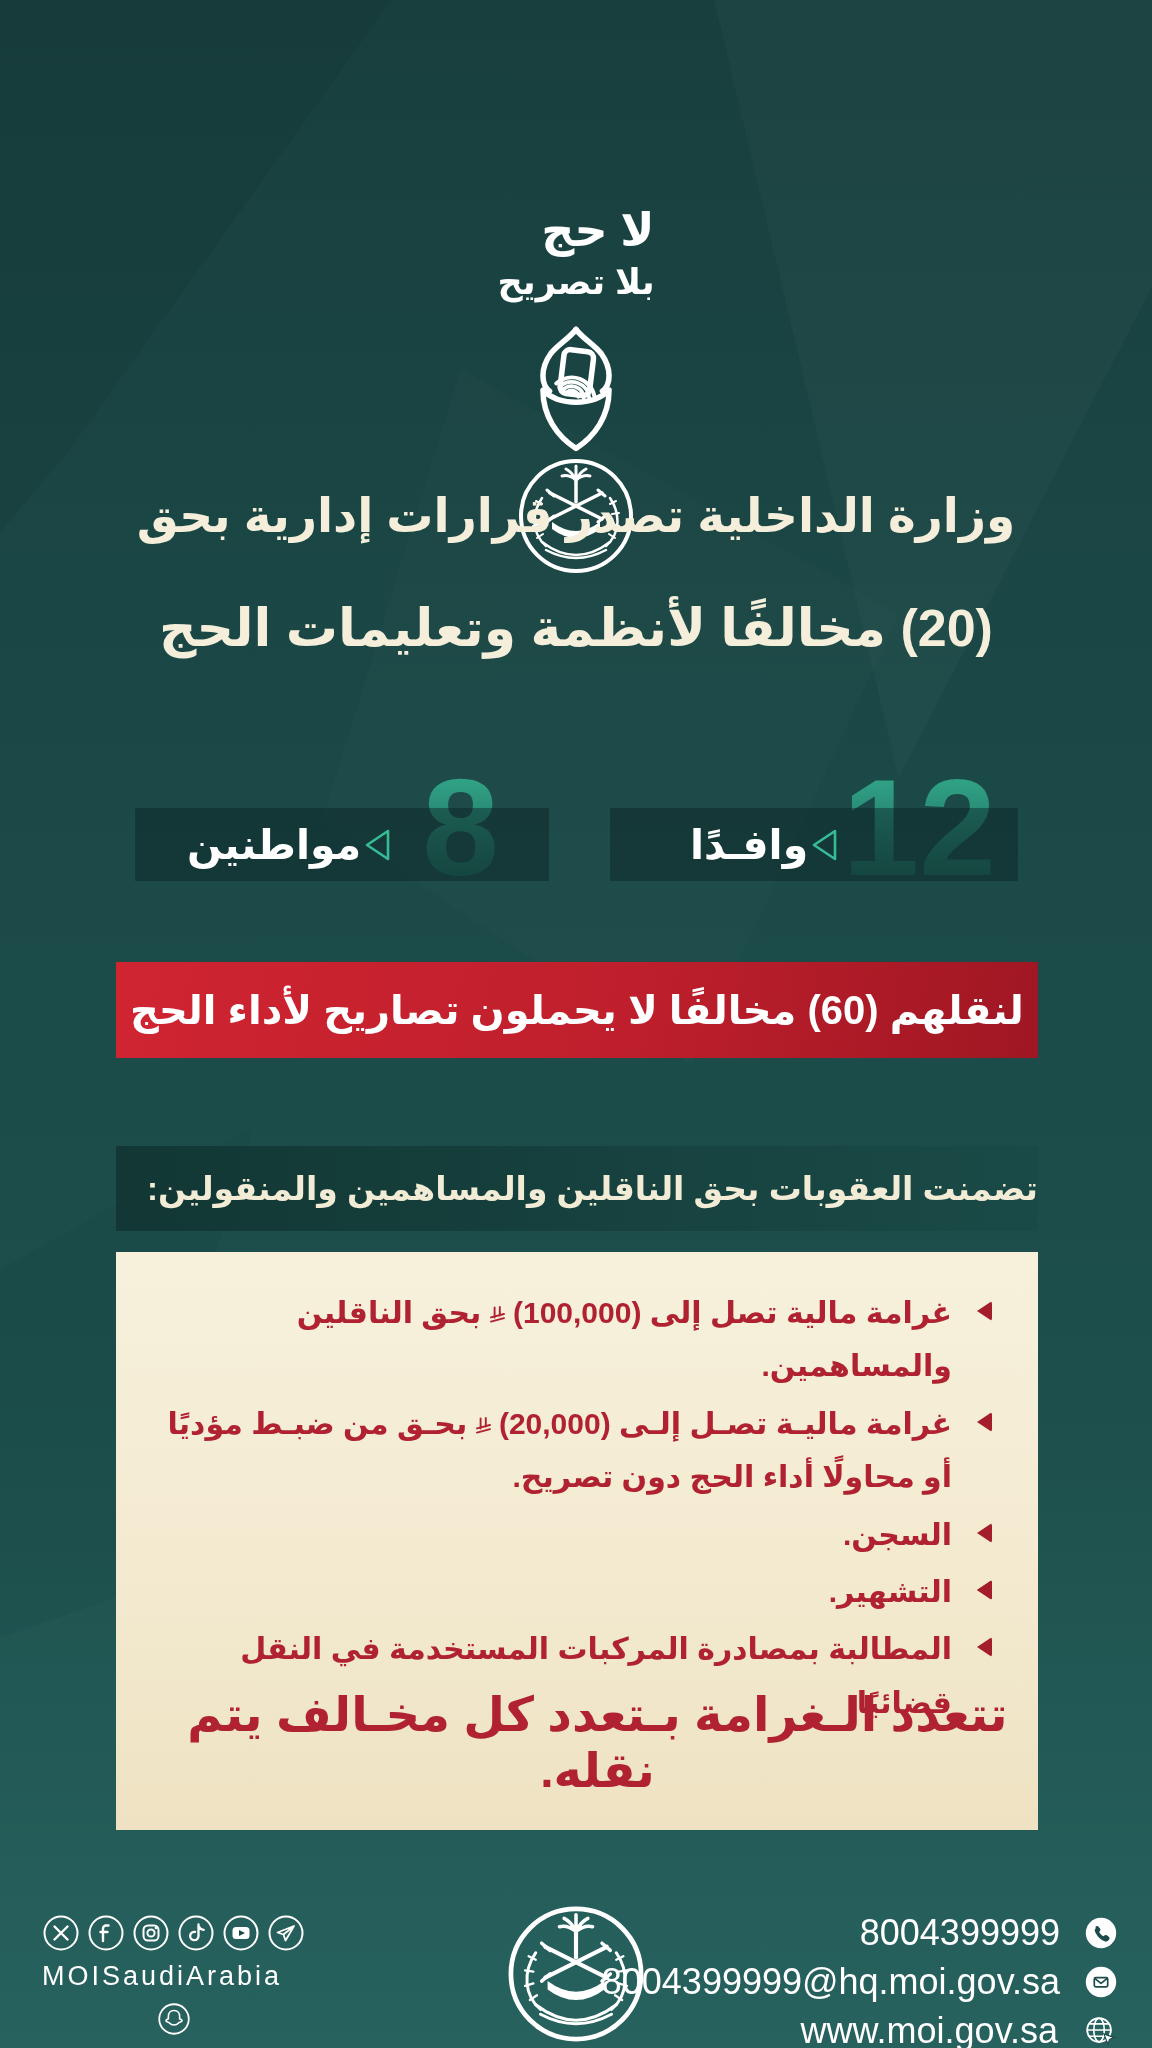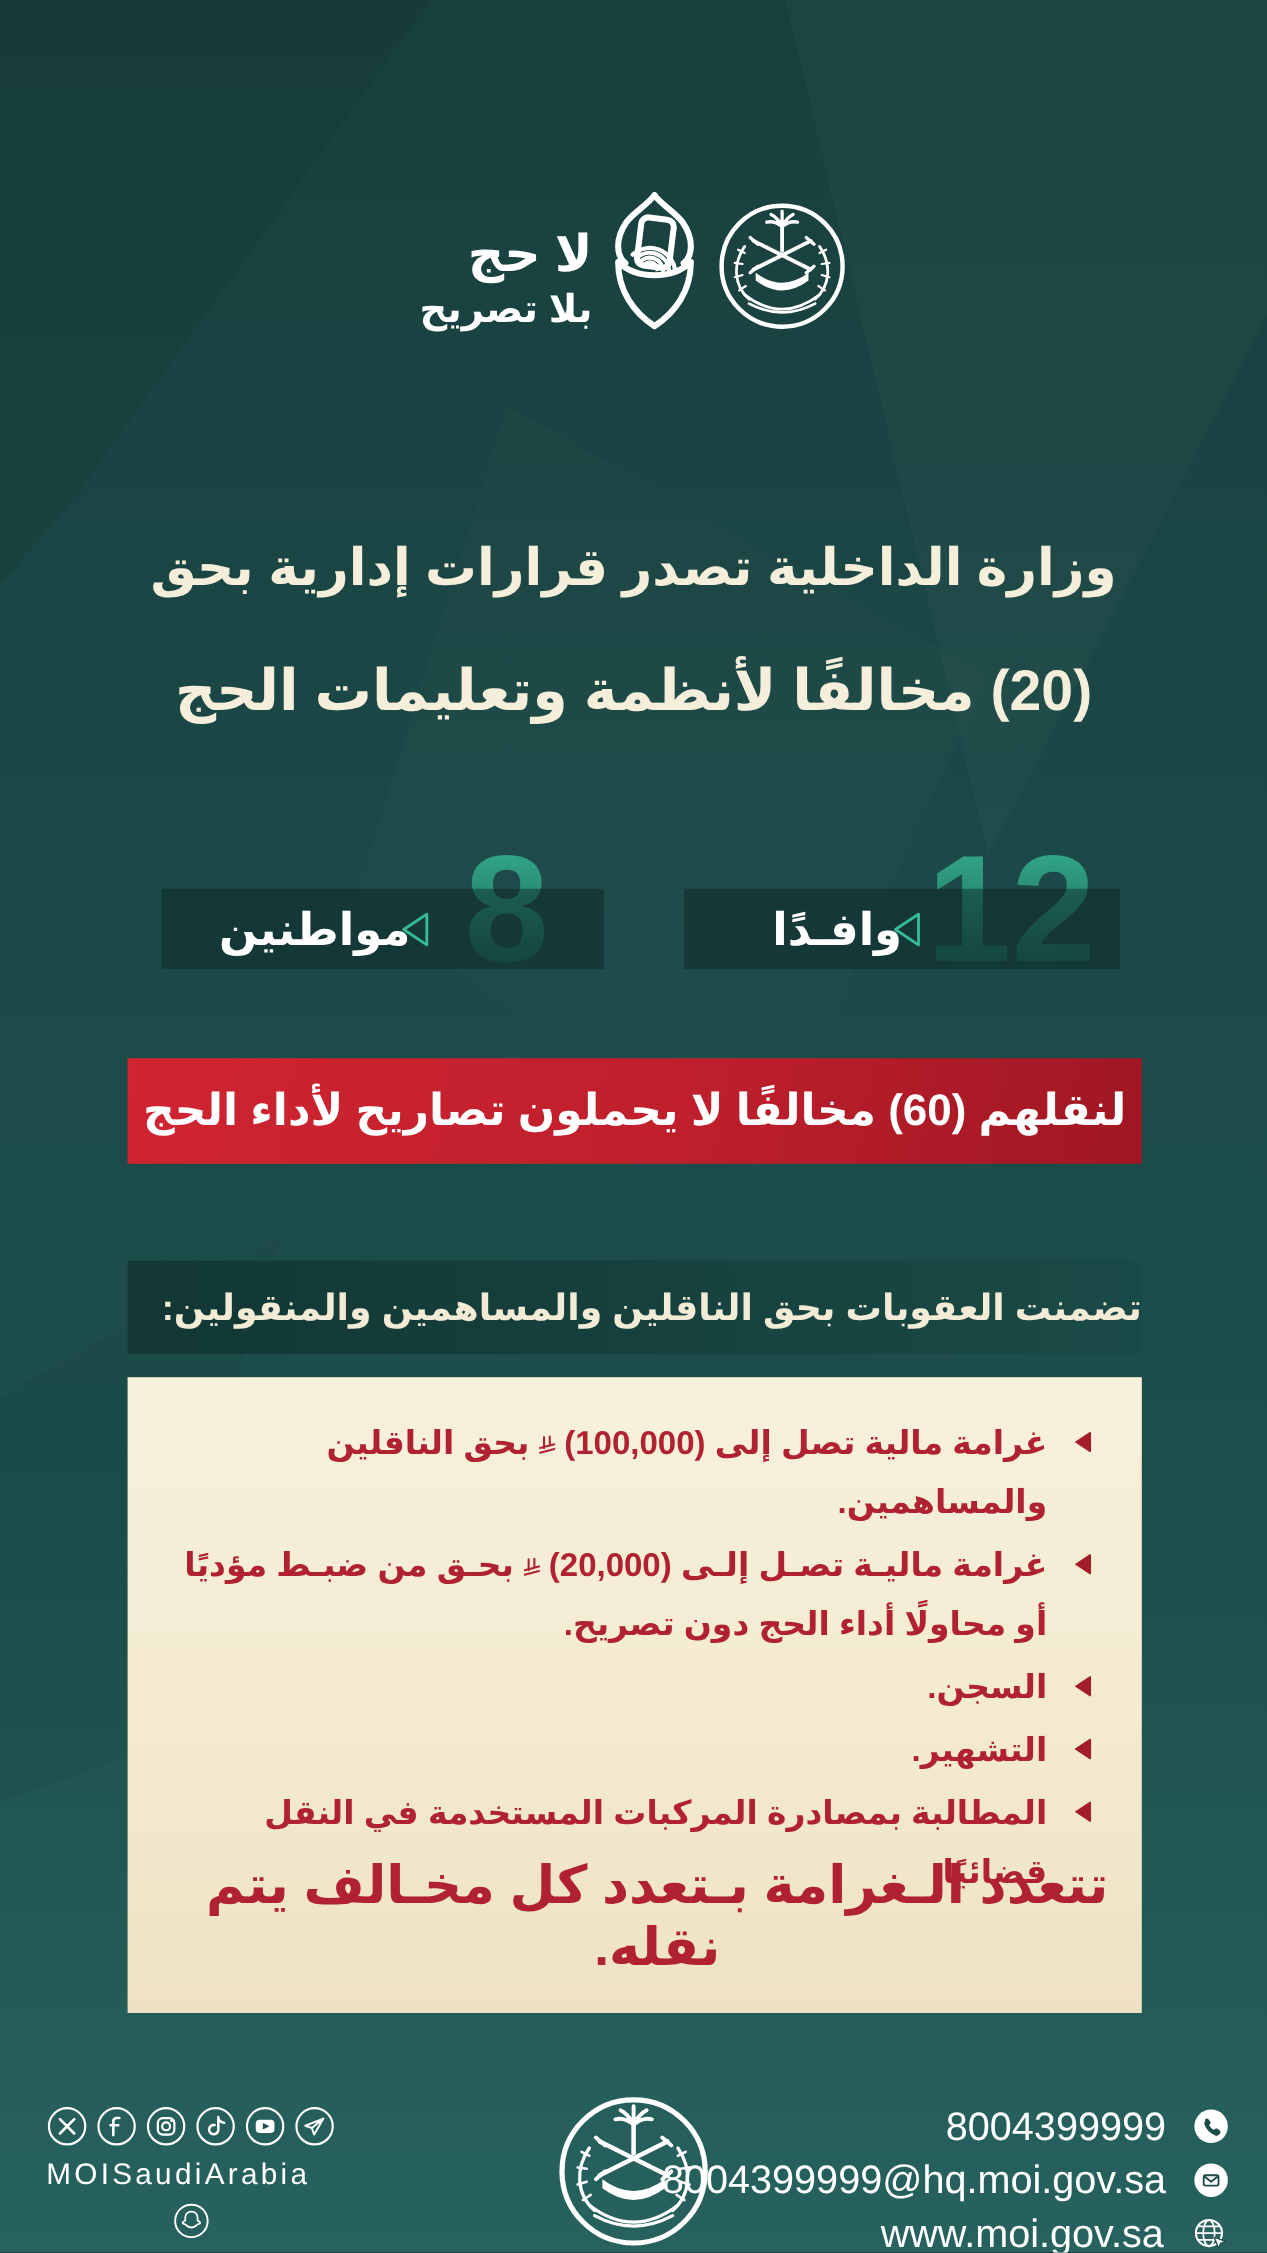--- a/index.html
+++ b/index.html
@@ -21,7 +21,7 @@
 
   
   .header{position:absolute;top:126px;left:0;width:100%;
-    display:flex;justify-content:center;align-items:flex-end;}
+    display:flex;justify-content:center;align-items:center;flex-direction:column;}
   .campaign-text{margin-top:80px;text-align:right;color:#ffffff;direction:rtl;}
   .campaign-text .l1{font-size:46px;font-weight:bold;line-height:1.05;}
   .campaign-text .l2{font-size:35px;font-weight:600;margin-top:8px;}

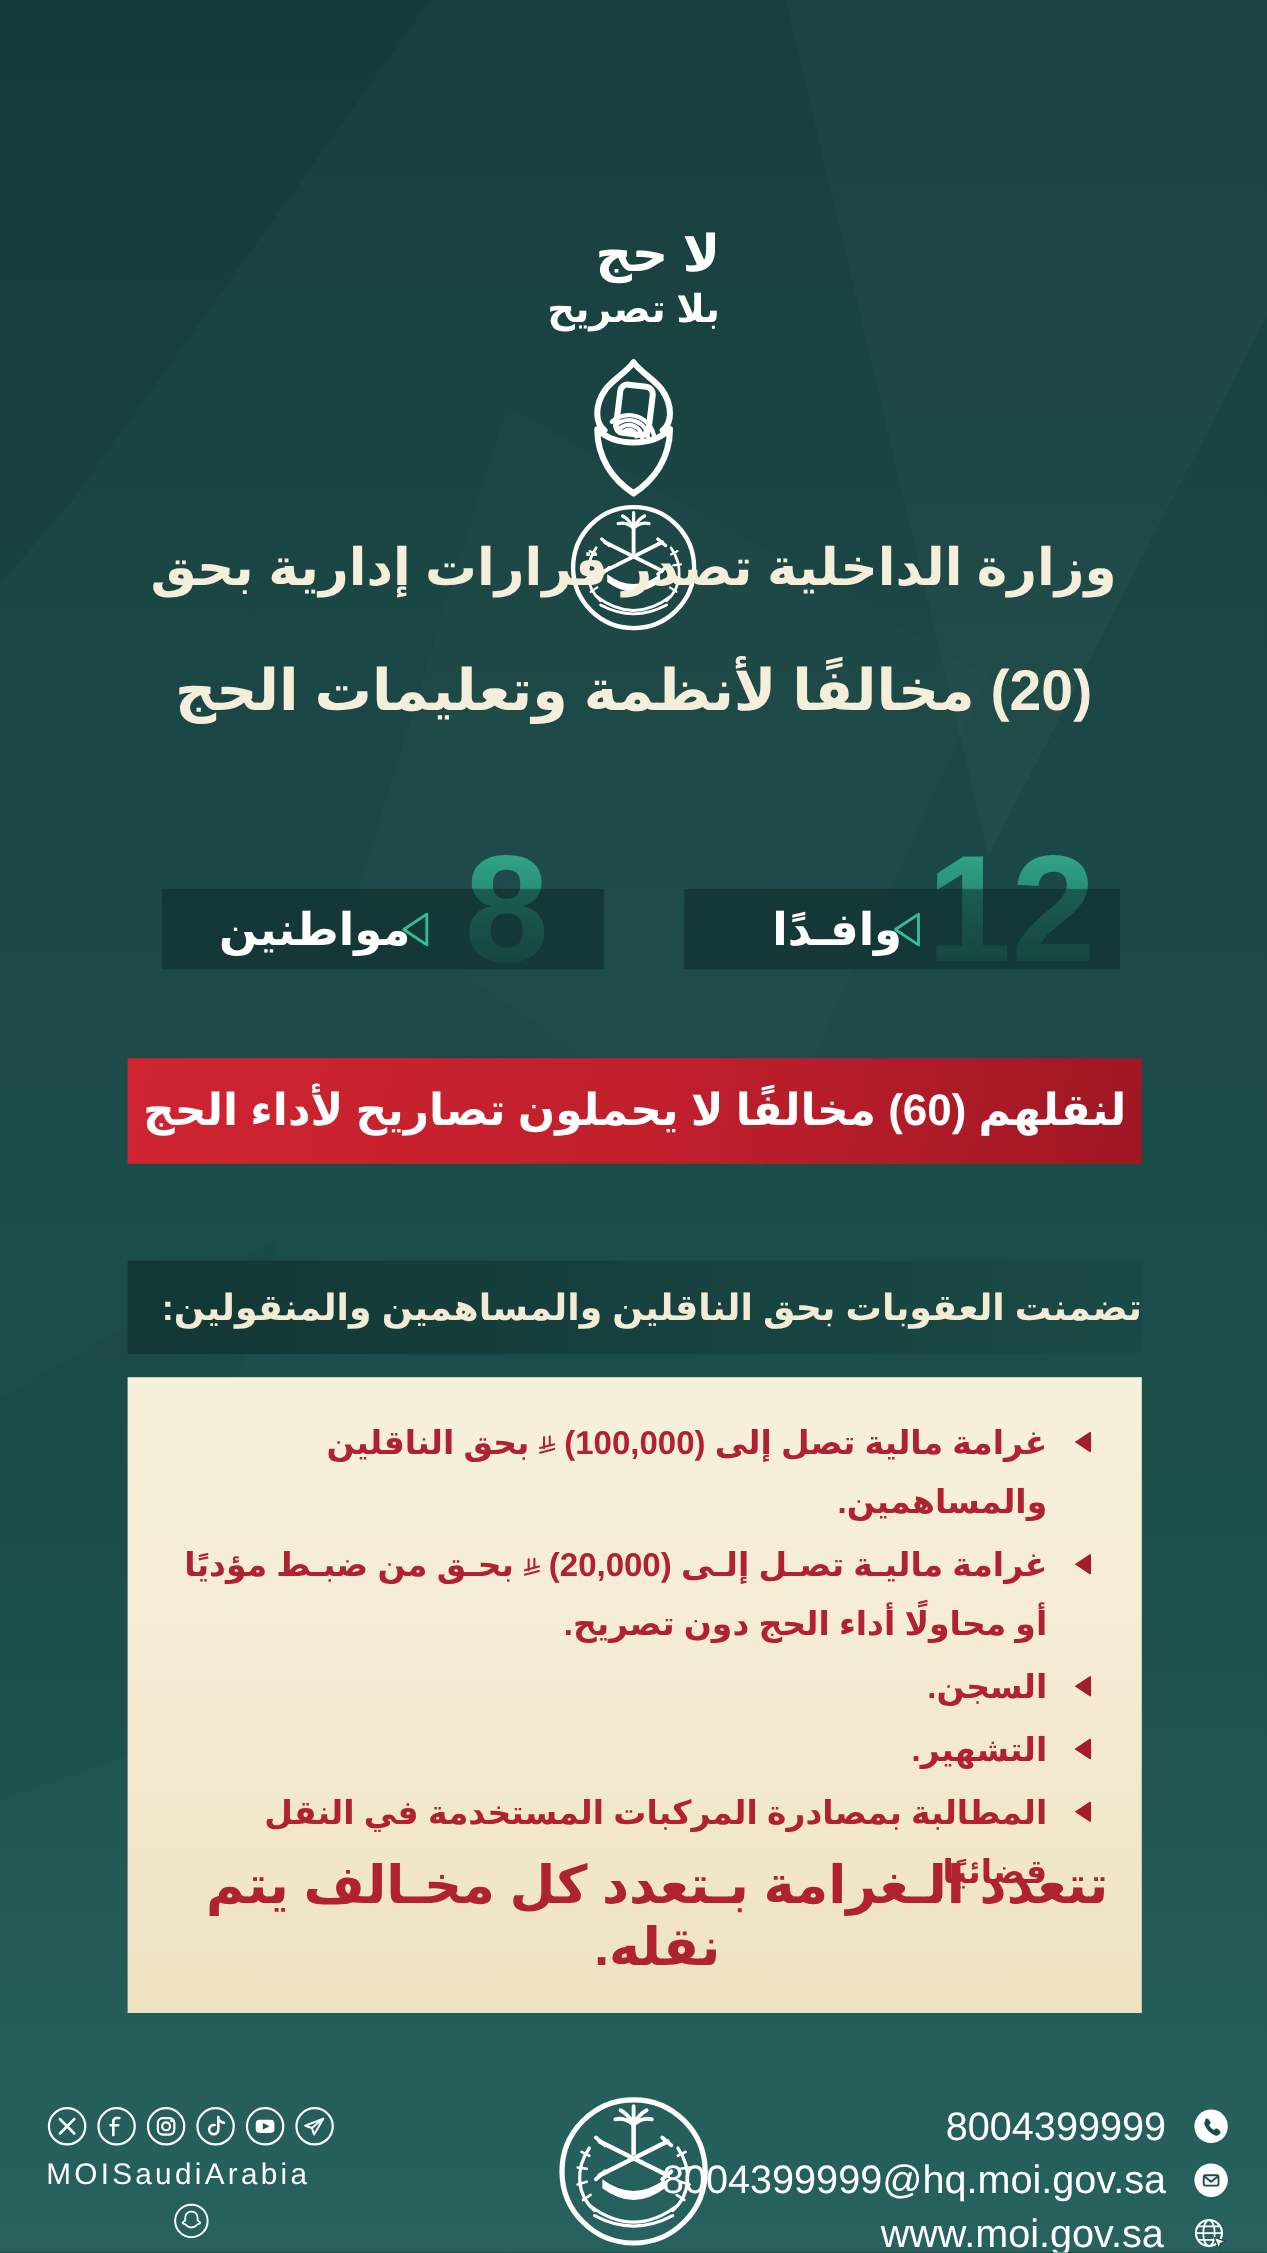--- a/index.html
+++ b/index.html
@@ -43,7 +43,7 @@
     -webkit-background-clip:text;background-clip:text;-webkit-text-fill-color:transparent;z-index:1;}
   .stat-expats .num{right:22px;}
   .stat-citizens .num{right:50px;}
-  .stat .bar{position:absolute;top:46px;left:16px;right:0;height:73px;
+  .stat .bar{position:absolute;top:46px;left:4px;right:0;height:73px;
     background:rgba(10,34,34,0.46);z-index:2;display:flex;align-items:center;}
   .stat .bar .label{position:absolute;color:#ffffff;font-size:41px;font-weight:600;direction:rtl;}
   .stat-expats .bar .label{left:80px;}

